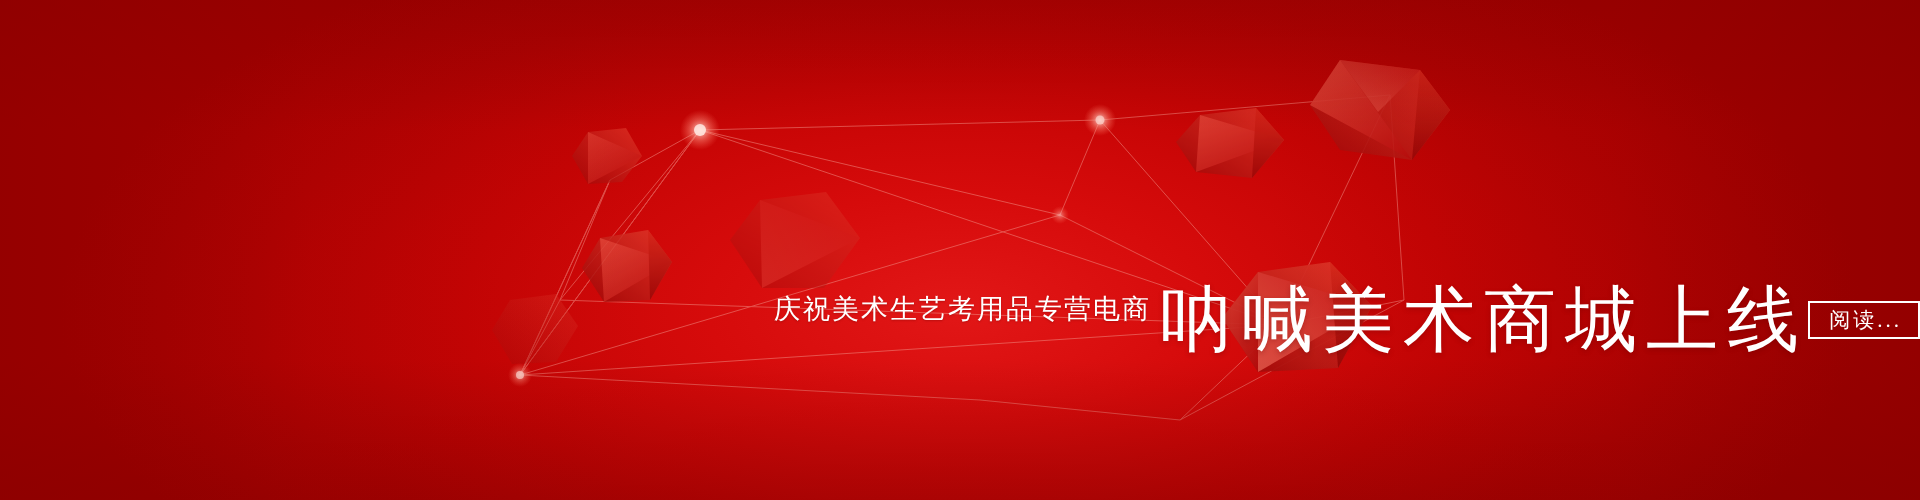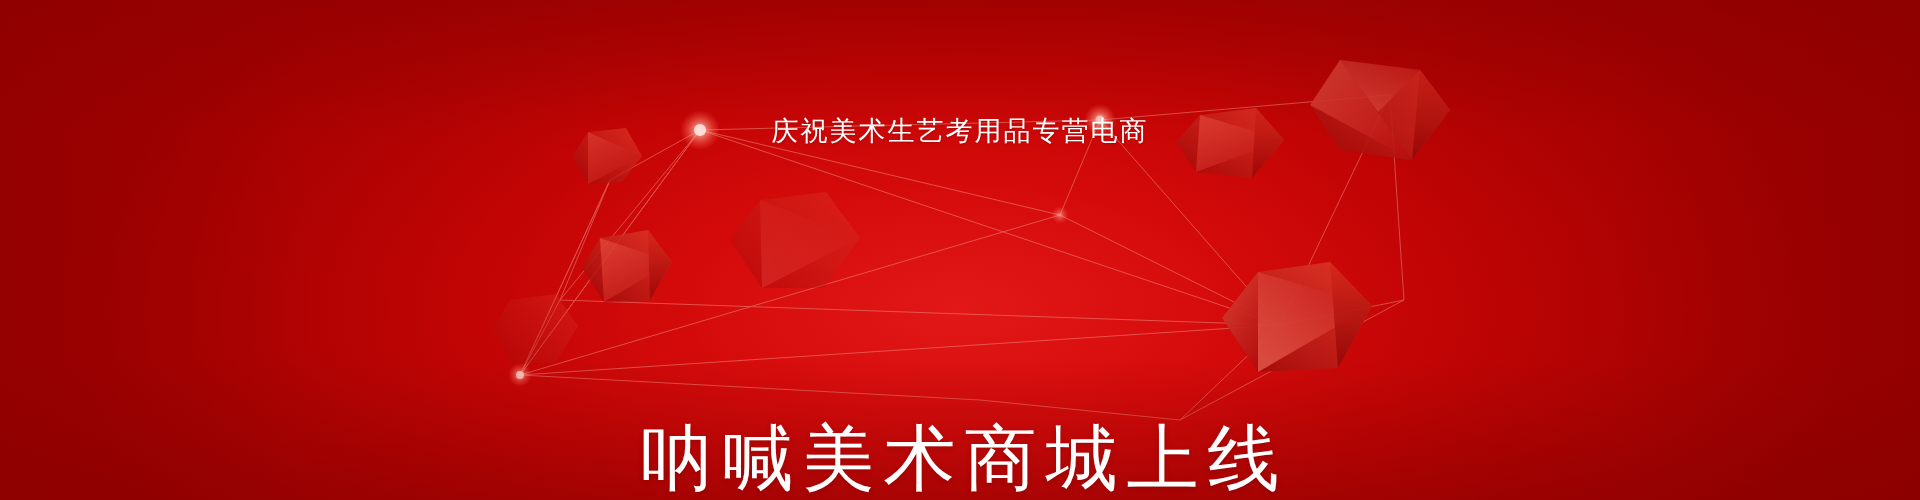--- a/index.html
+++ b/index.html
@@ -37,9 +37,8 @@
     position: absolute;
     inset: 0;
     display: flex;
-    flex-direction: column;
     align-items: center;
-    justify-content: space-between;
+    justify-content: flex-end;
     padding-top: 118px;
     box-sizing: border-box;
   }

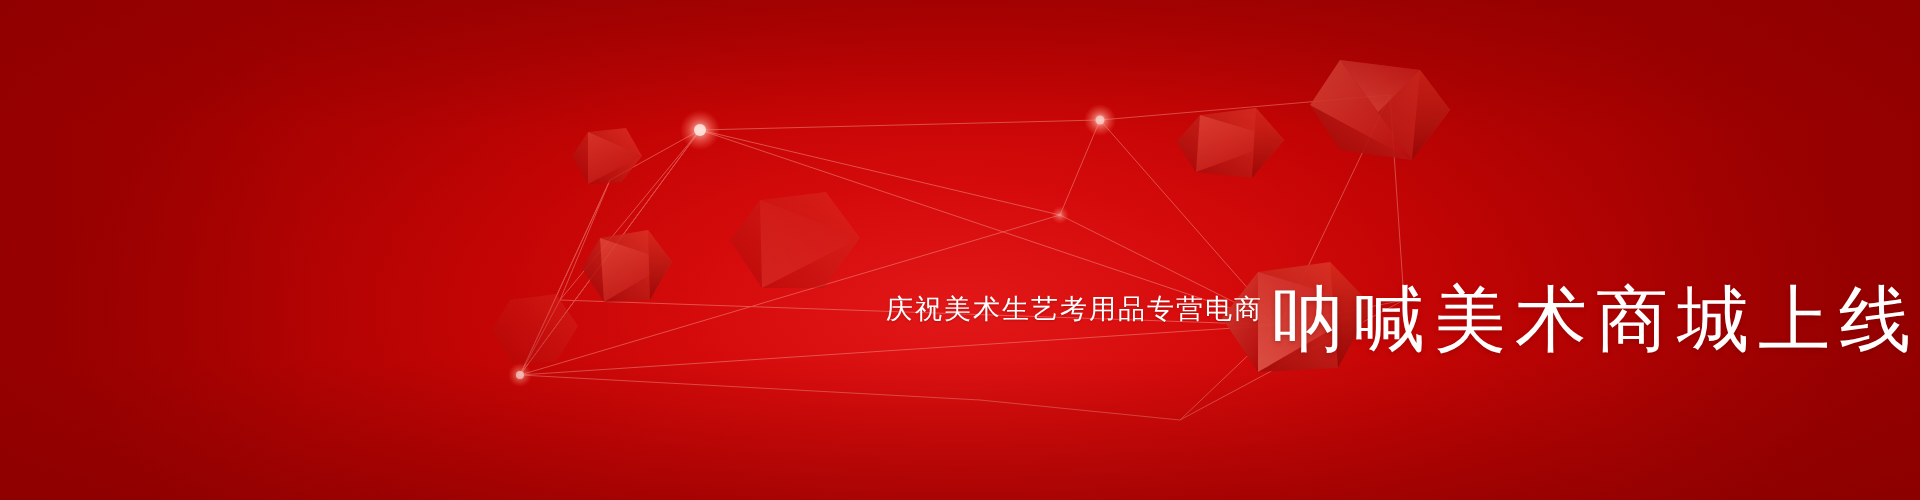--- a/index.html
+++ b/index.html
@@ -190,6 +190,7 @@
 
     <div class="title">呐喊美术商城上线</div>
 
+    <button class="cta">阅读...</button>
   </div>
 
 </div>

